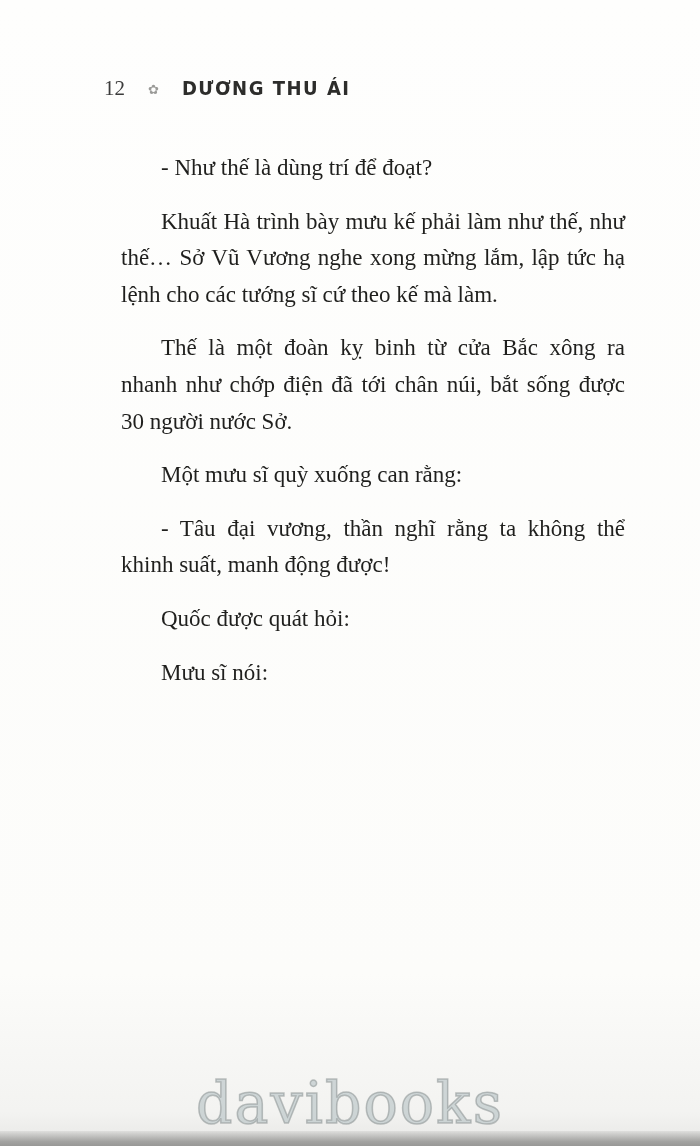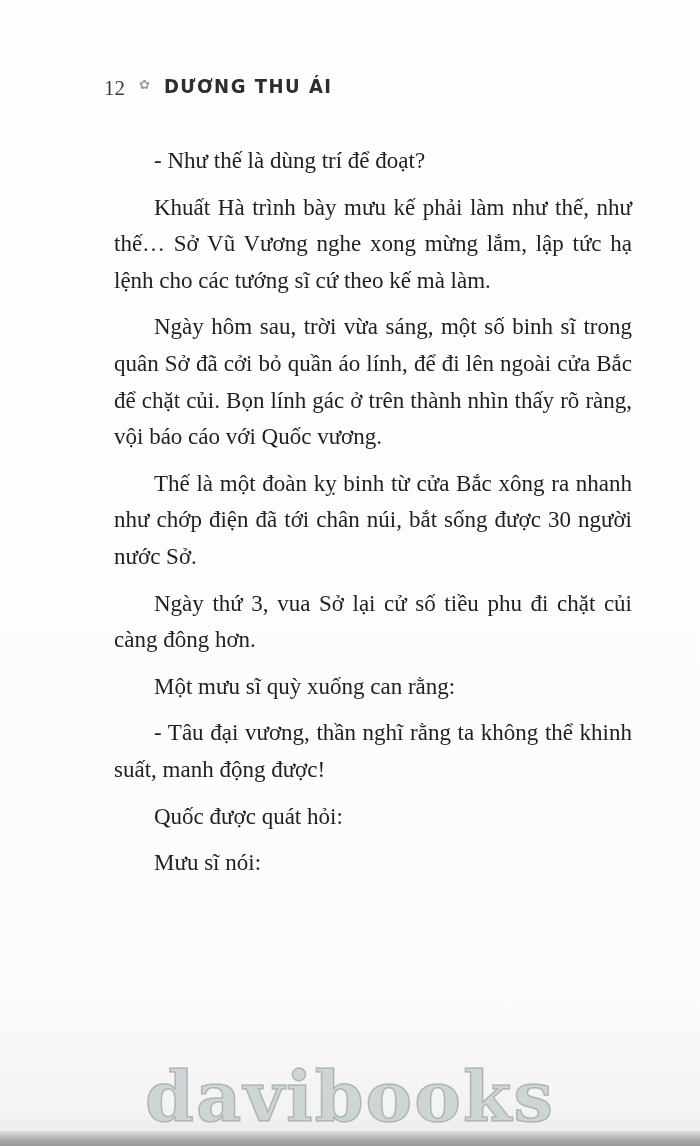--- a/index.html
+++ b/index.html
@@ -25,7 +25,8 @@
     top: 76px;
     left: 104px;
     display: flex;
-    gap: 14px;
+    align-items: center;
+    gap: 23px;
     white-space: nowrap;
   }
   .page-number {

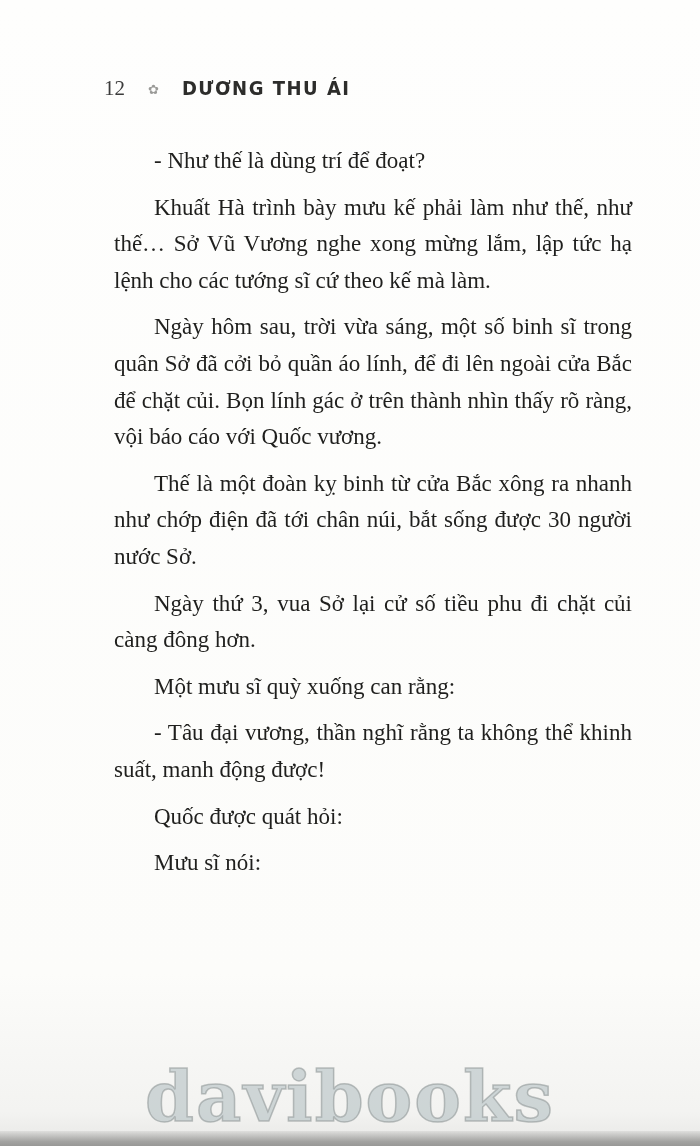--- a/index.html
+++ b/index.html
@@ -59,7 +59,7 @@
     color: #1f1f1d;
   }
   .body-text p {
-    margin: 10px;
+    margin: 17px;
     text-indent: 40px;
   }
   

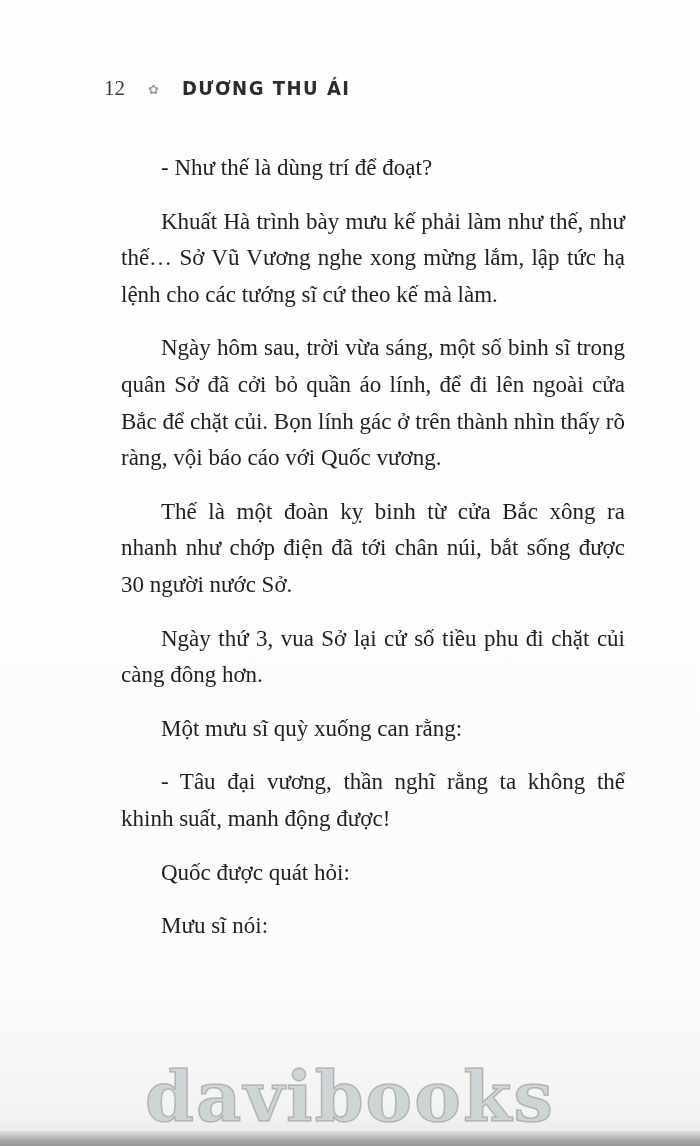--- a/index.html
+++ b/index.html
@@ -114,7 +114,6 @@
   <main class="body-text">
     <p>- Như thế là dùng trí để đoạt?</p>
     <p>Khuất Hà trình bày mưu kế phải làm như thế, như thế…  Sở Vũ Vương nghe xong mừng lắm, lập tức hạ lệnh cho các tướng sĩ cứ theo kế mà làm.</p>
-    <p>Ngày hôm sau, trời vừa sáng, một số binh sĩ trong quân Sở đã cởi bỏ quần áo lính, để đi lên ngoài cửa Bắc để chặt củi. Bọn lính gác ở trên thành nhìn thấy rõ ràng, vội báo cáo với Quốc vương.</p>
     <p>Thế là một đoàn kỵ binh từ cửa Bắc xông ra nhanh như chớp điện đã tới chân núi, bắt sống được 30 người nước Sở.</p>
     <p>Ngày thứ 3, vua Sở lại cử số tiều phu đi chặt củi càng đông hơn.</p>
     <p>Một mưu sĩ quỳ xuống can rằng:</p>

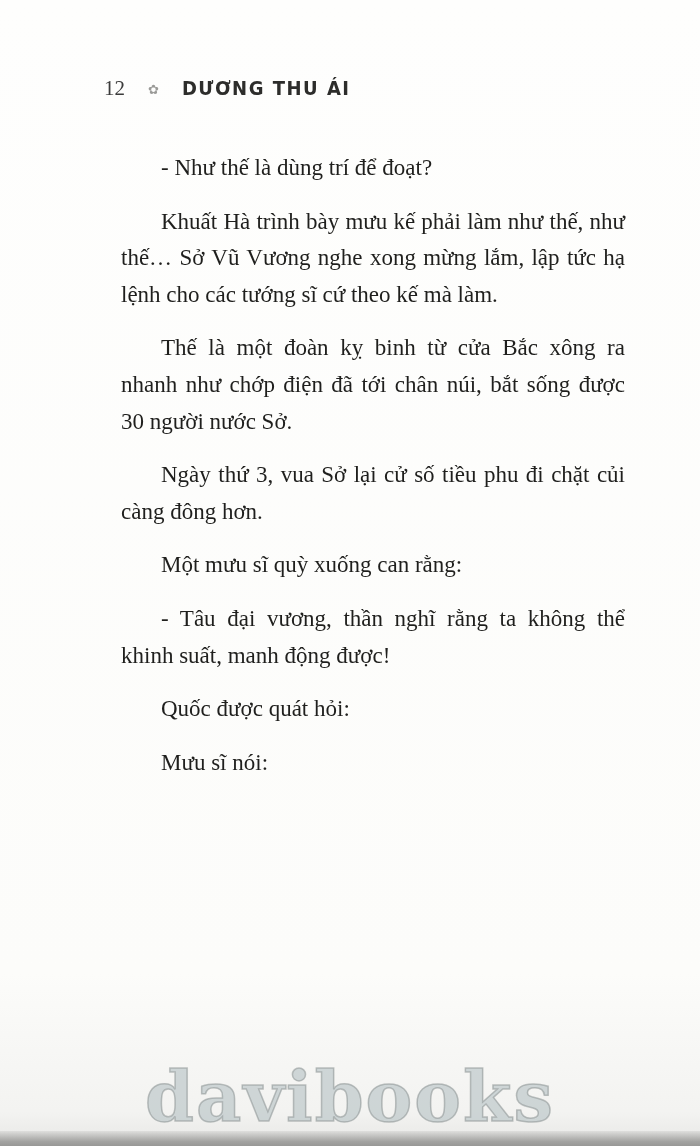--- a/index.html
+++ b/index.html
@@ -115,7 +115,6 @@
     <p>- Như thế là dùng trí để đoạt?</p>
     <p>Khuất Hà trình bày mưu kế phải làm như thế, như thế…  Sở Vũ Vương nghe xong mừng lắm, lập tức hạ lệnh cho các tướng sĩ cứ theo kế mà làm.</p>
     <p>Thế là một đoàn kỵ binh từ cửa Bắc xông ra nhanh như chớp điện đã tới chân núi, bắt sống được 30 người nước Sở.</p>
-    <p>Ngày thứ 3, vua Sở lại cử số tiều phu đi chặt củi càng đông hơn.</p>
     <p>Một mưu sĩ quỳ xuống can rằng:</p>
     <p>- Tâu đại vương, thần nghĩ rằng ta không thể khinh suất, manh động được!</p>
     <p>Quốc được quát hỏi:</p>

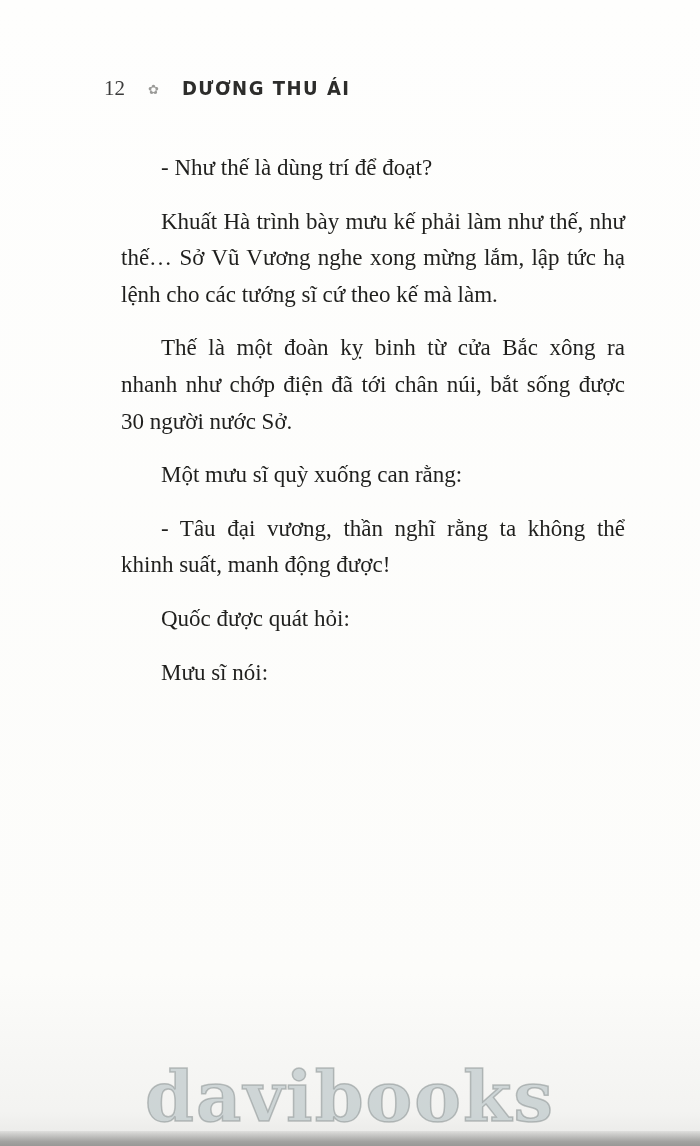--- a/index.html
+++ b/index.html
@@ -74,9 +74,9 @@
   }
   .watermark-logo {
     font-family: "DejaVu Serif", serif;
-    font-size: 70px;
+    font-size: 57px;
     line-height: 1.0;
-    font-weight: 700;
+    font-weight: 400;
     letter-spacing: 2px;
     color: rgba(205, 209, 209, 0.55);
     -webkit-text-stroke: 1.5px rgba(125, 130, 130, 0.45);

